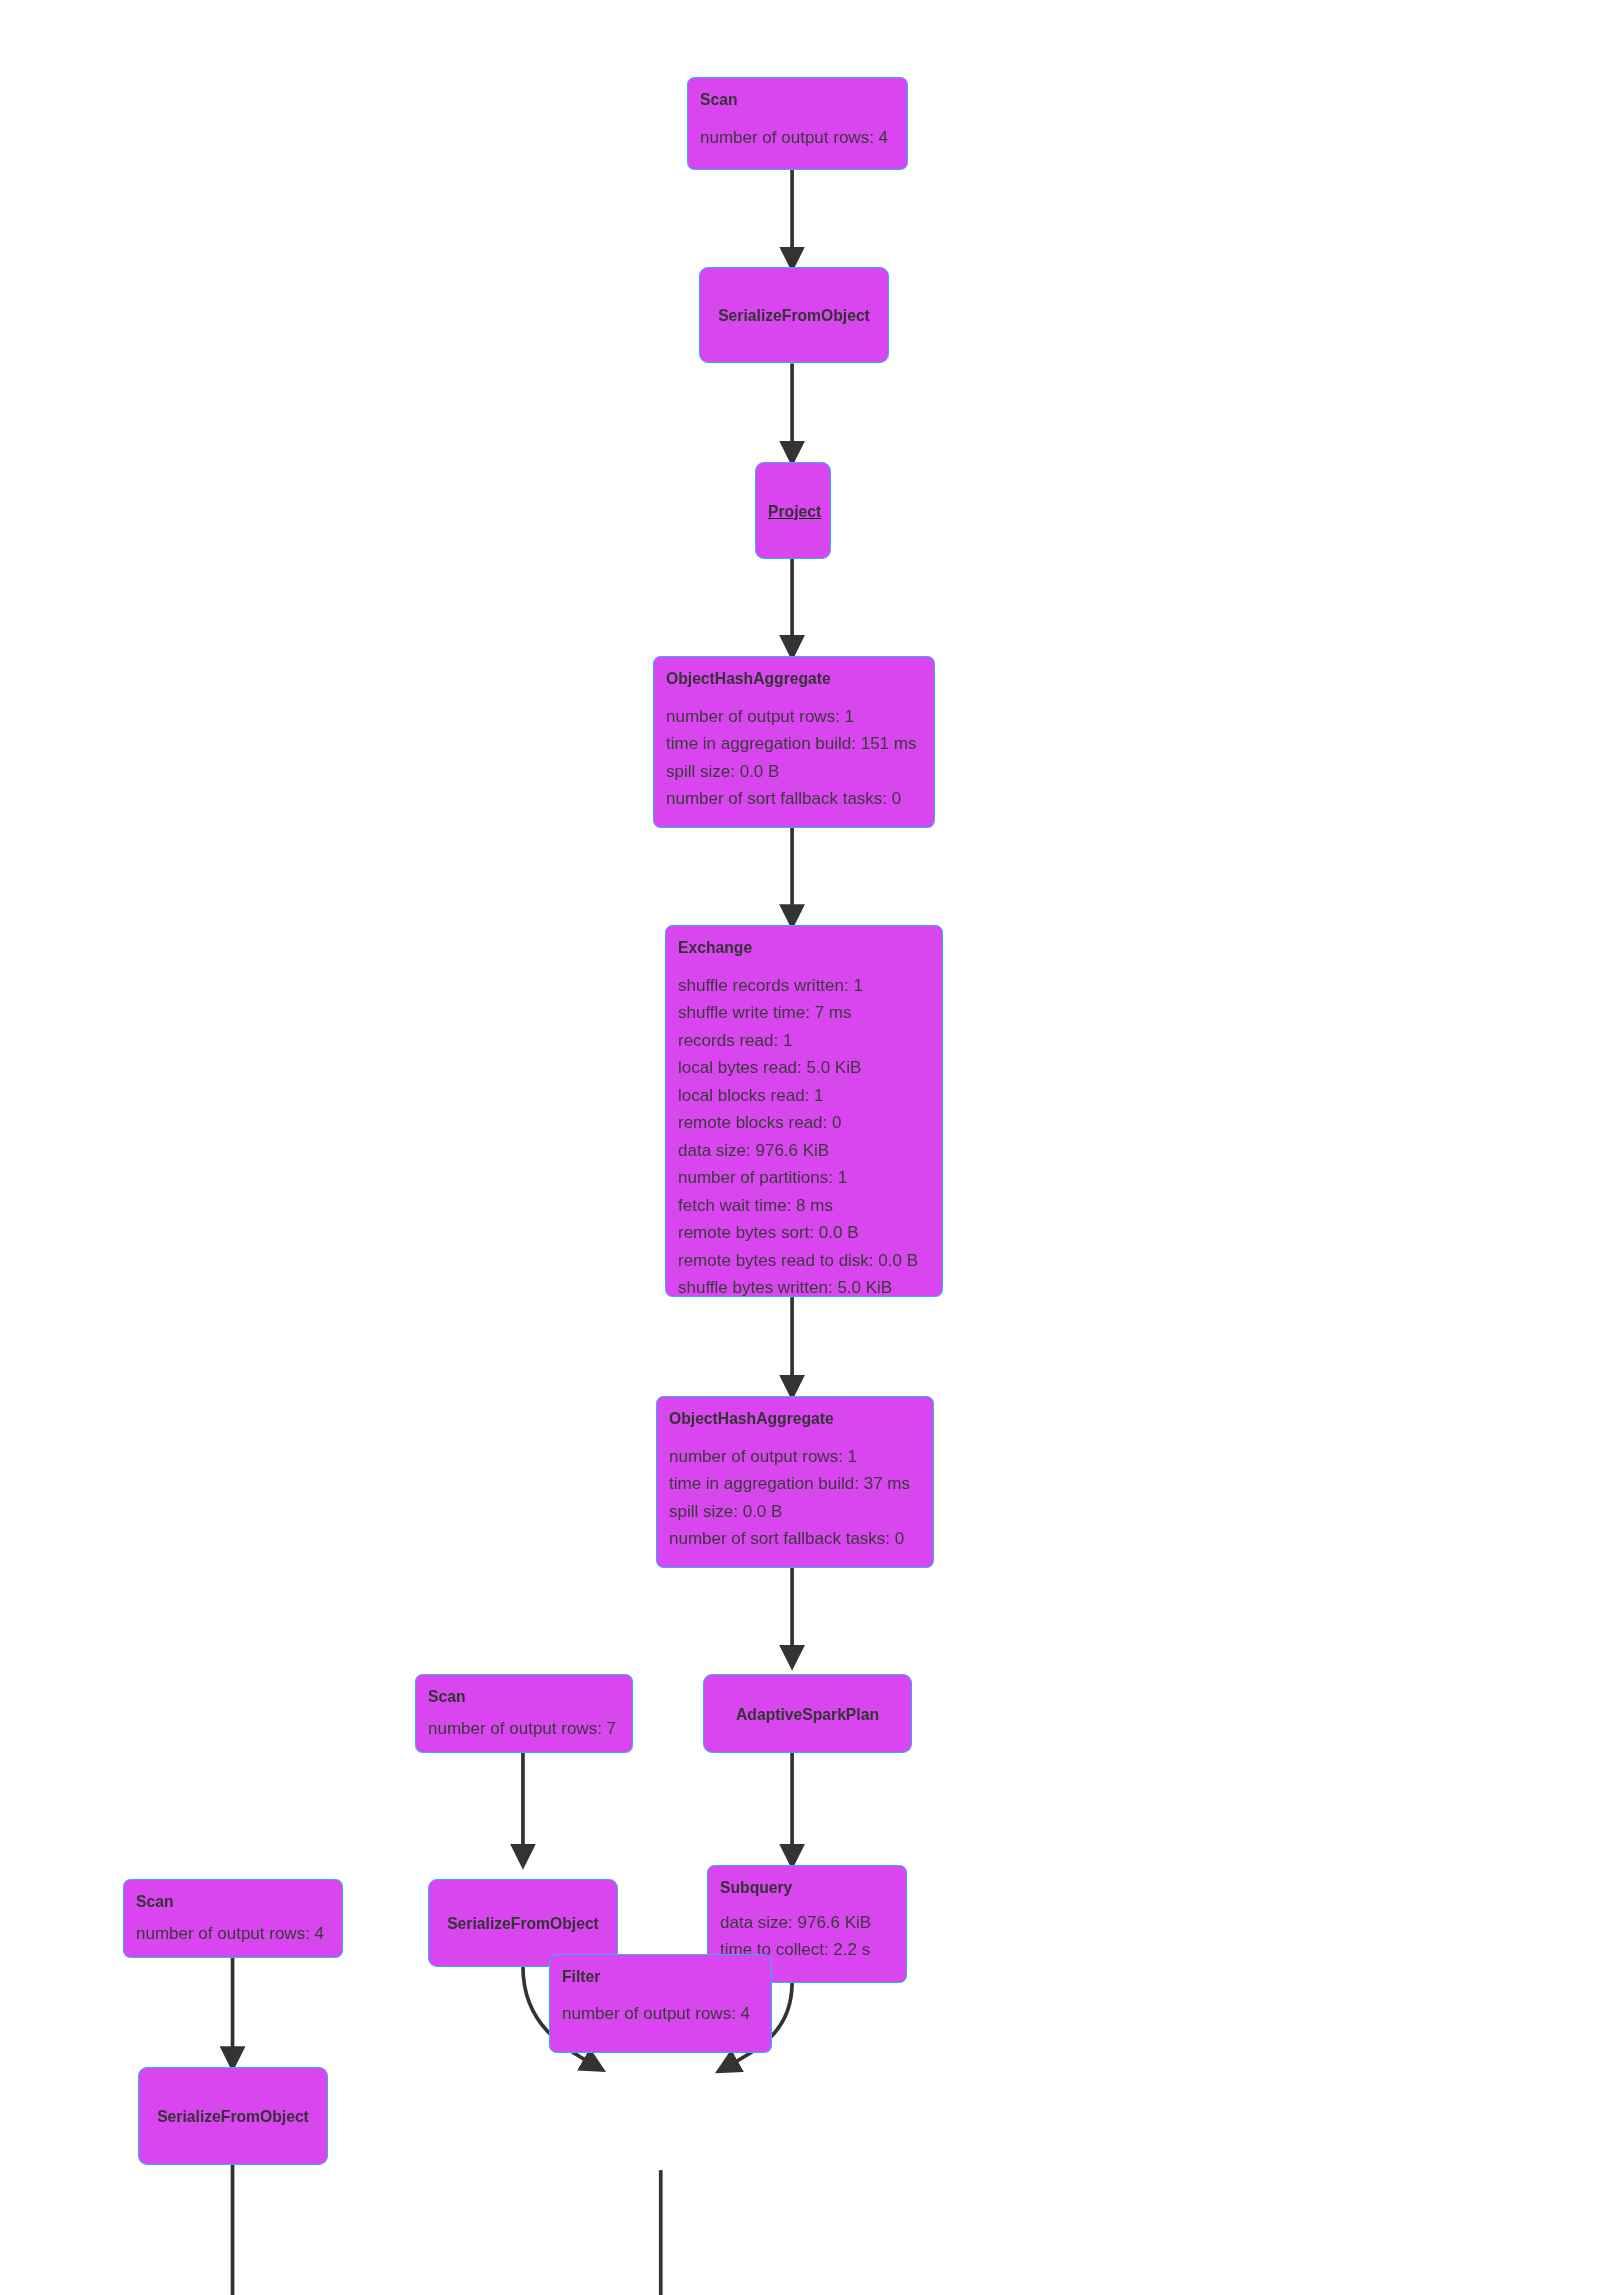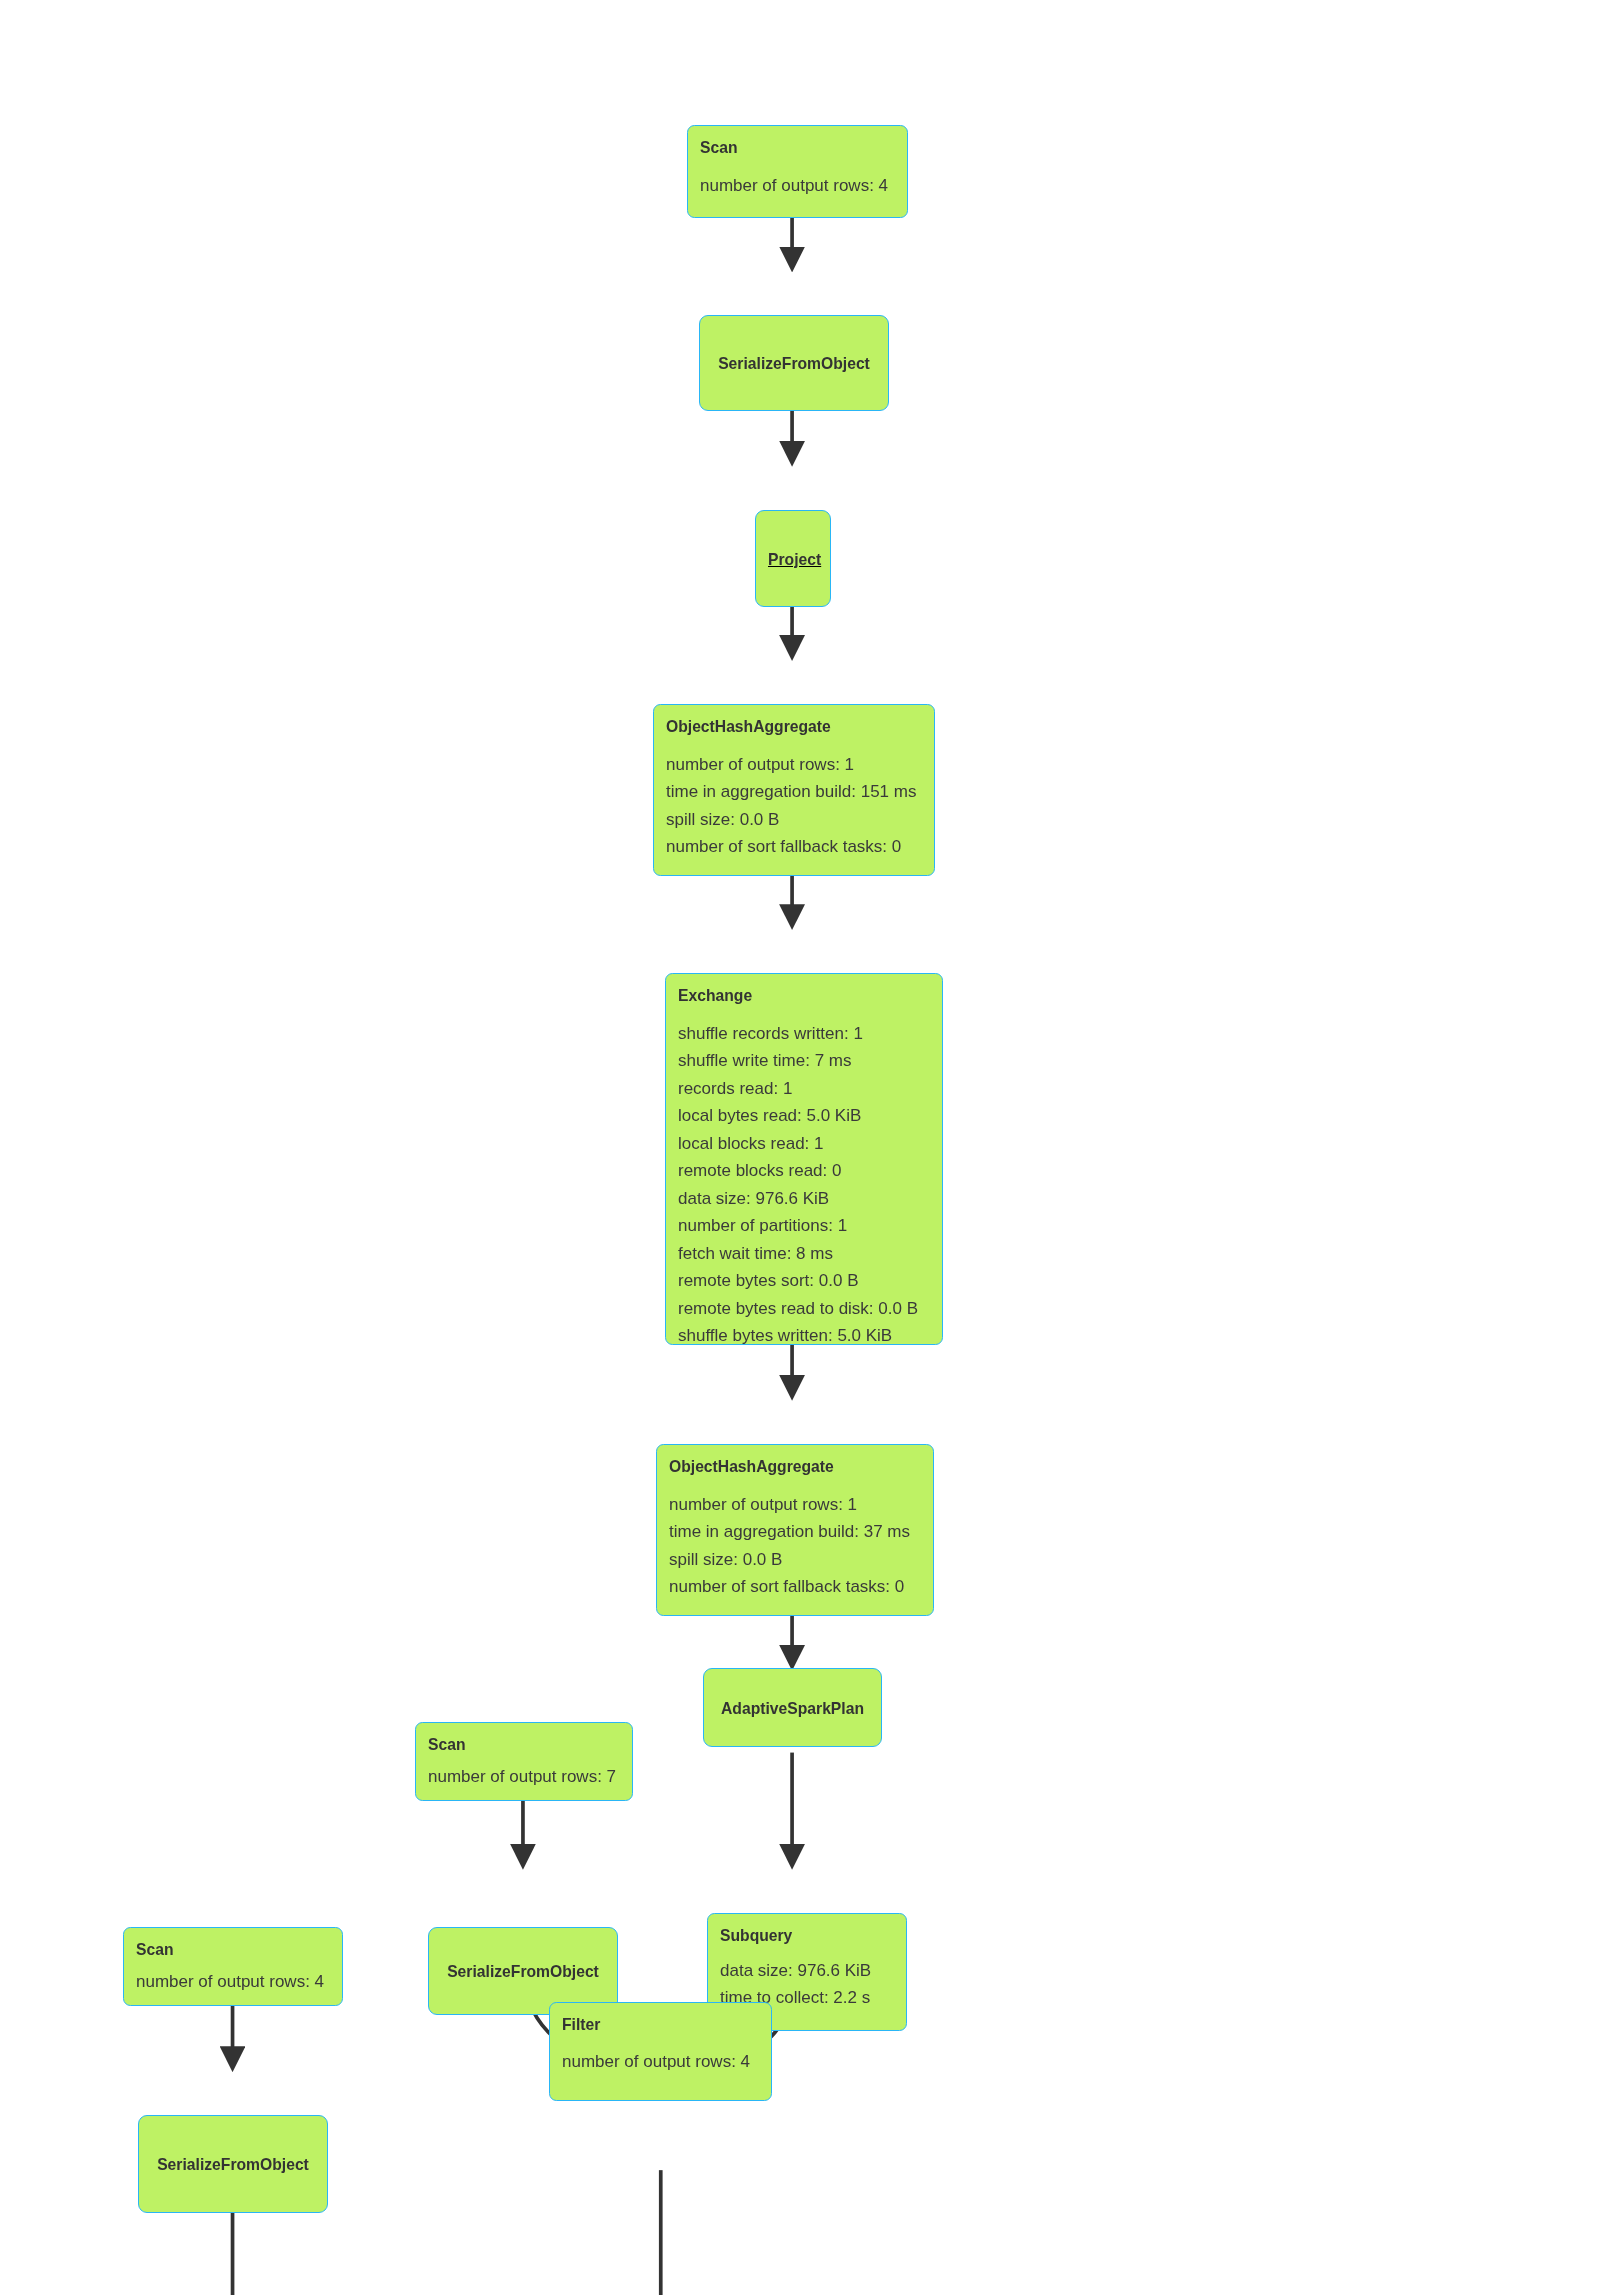--- a/index.html
+++ b/index.html
@@ -29,14 +29,13 @@
   .node {
     position: absolute;
     box-sizing: border-box;
-    background: #bef264;
+    background: #d946ef;
     border: 1.4px solid #29b6f6;
     border-radius: 7.4px;
     padding: 12px 12px 10.2px 12px;
     display: flex;
     flex-direction: column;
     overflow: hidden;
-    margin-top: 48px;
   }
   .node.centered {
     justify-content: center;

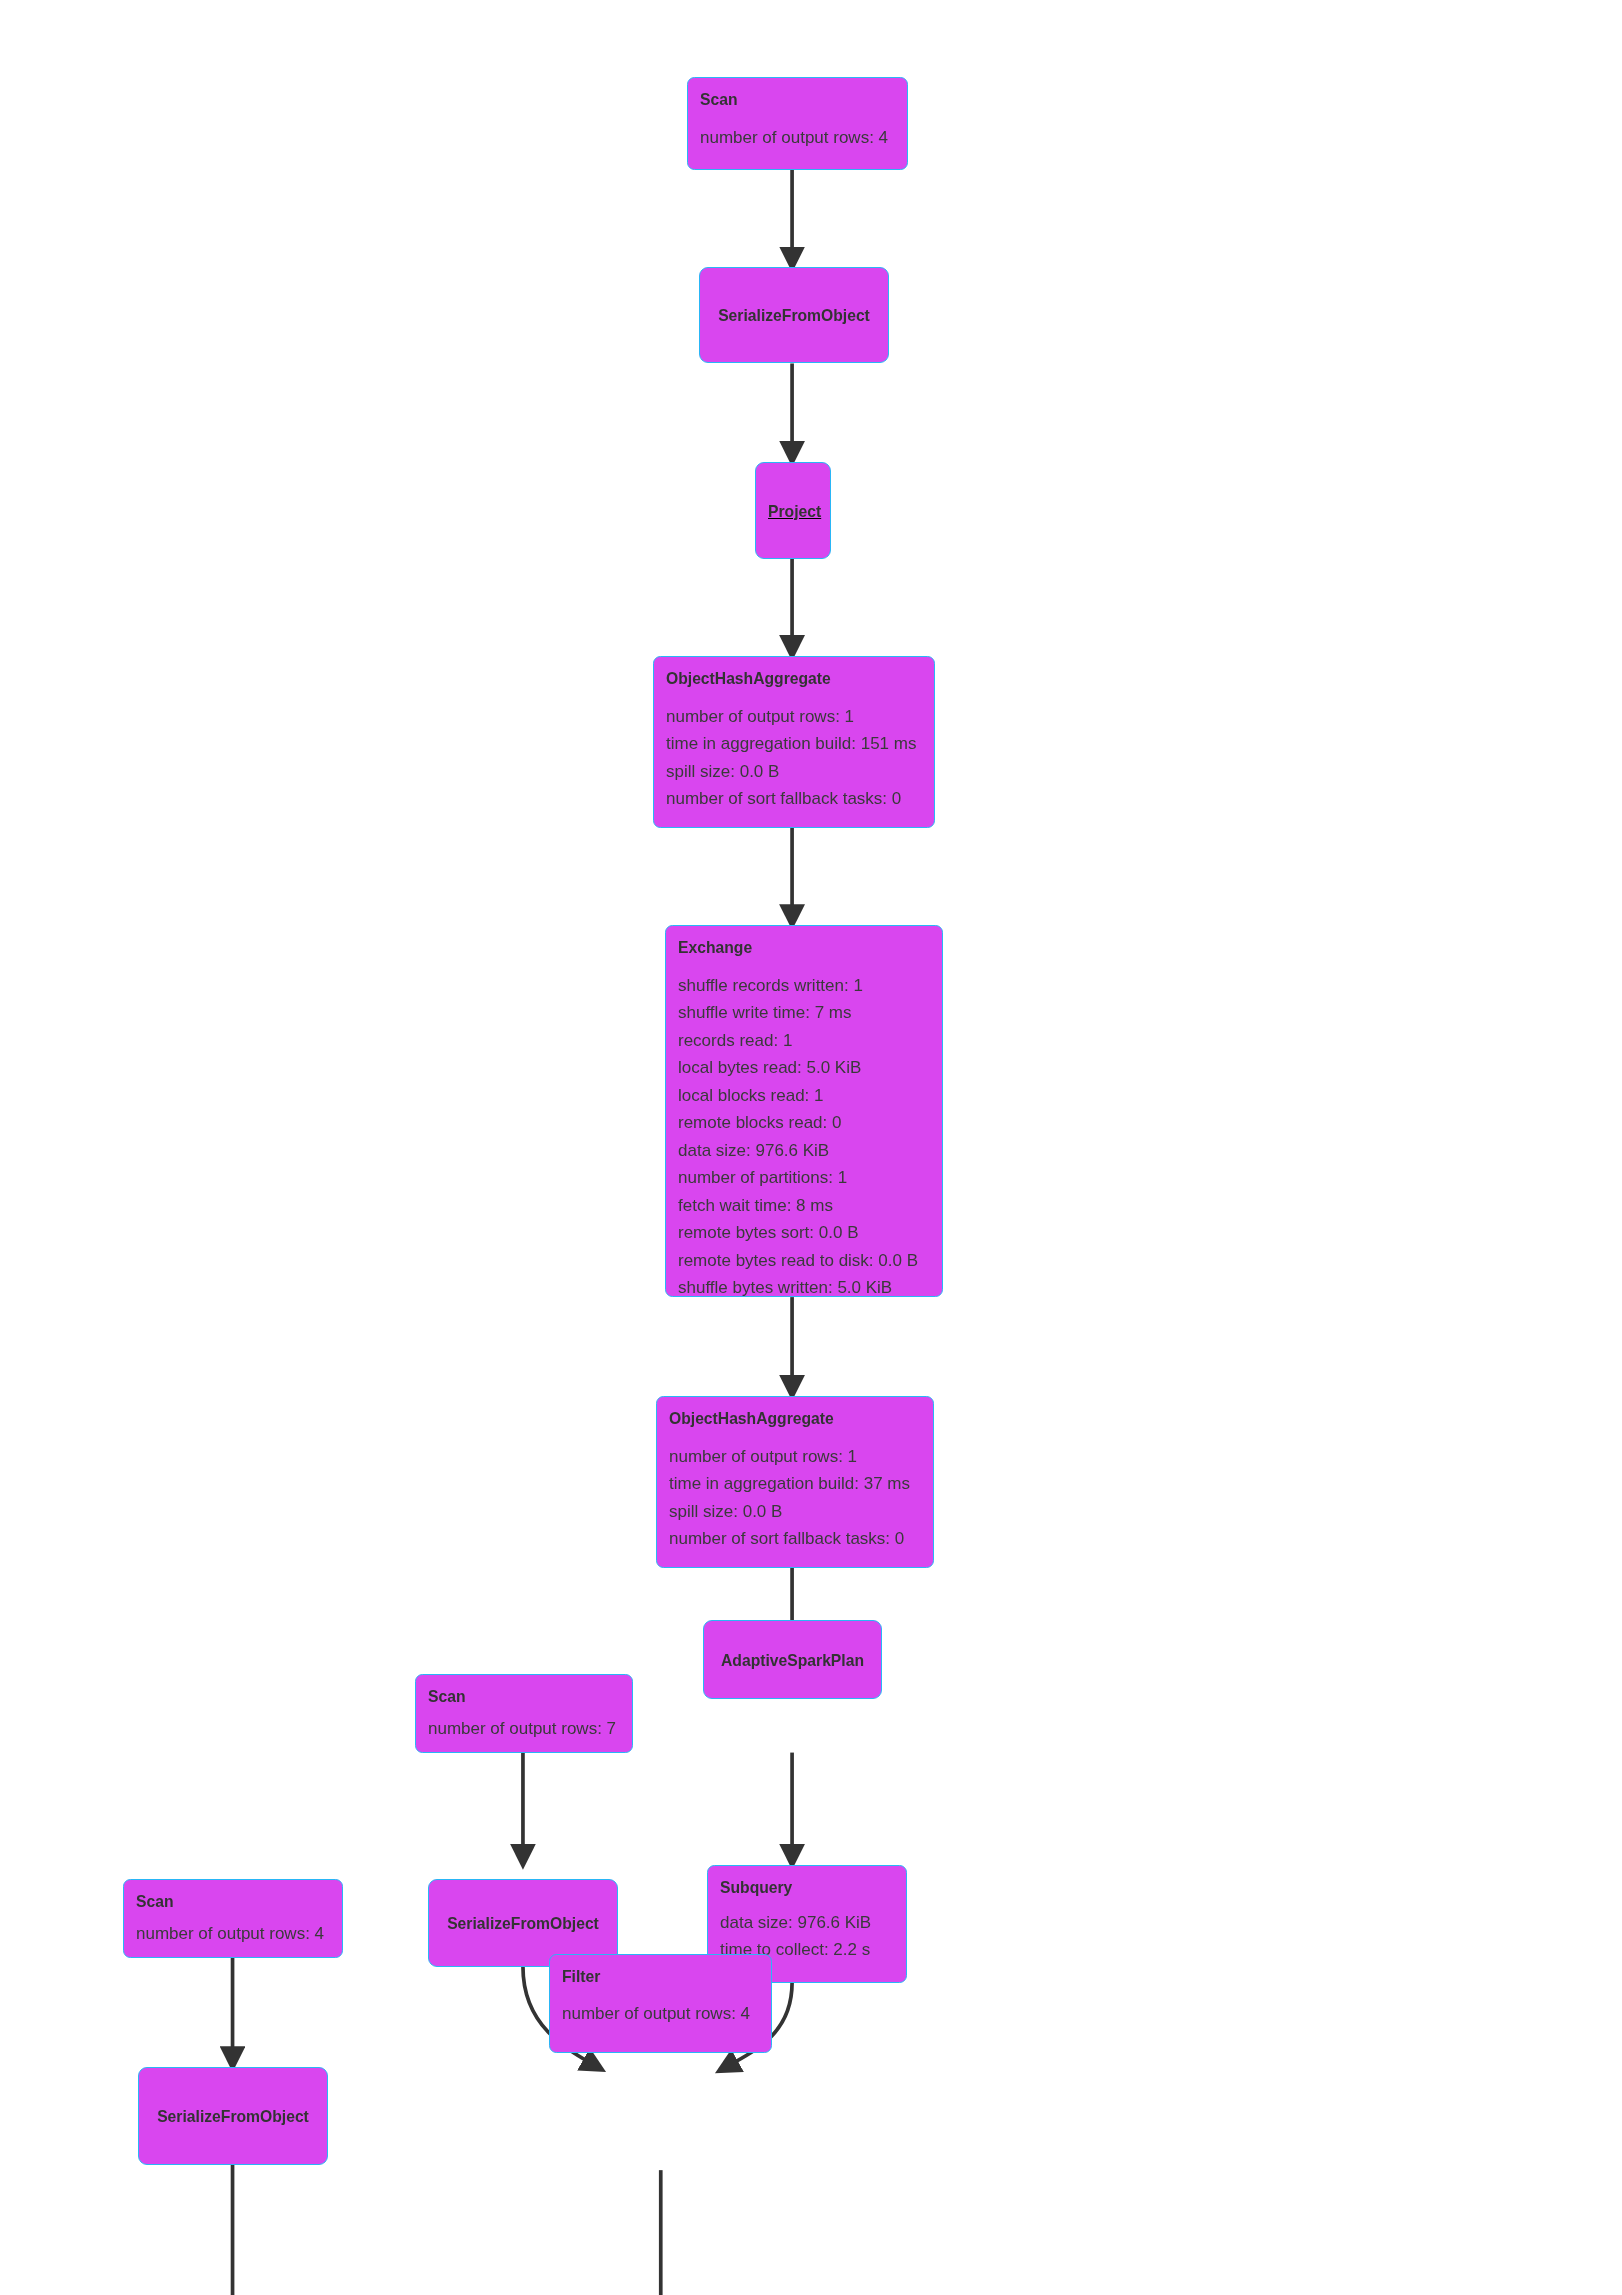--- a/index.html
+++ b/index.html
@@ -165,7 +165,7 @@
     </div>
   </div>
 
-  <div class="node centered" style="left:703px; top:1620px; width:179px; height:79px;align-items:flex-end;">
+  <div class="node centered" style="left:703px; top:1674px; width:209px; height:79px;align-items:flex-end;">
     <div class="node-title">AdaptiveSparkPlan</div>
   </div>
 

